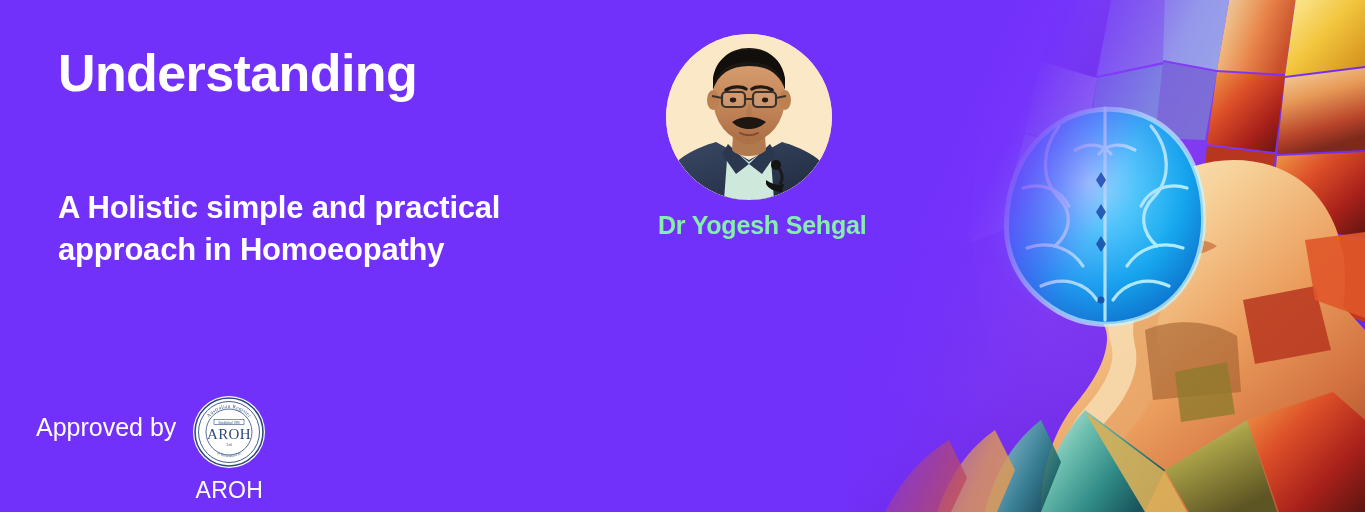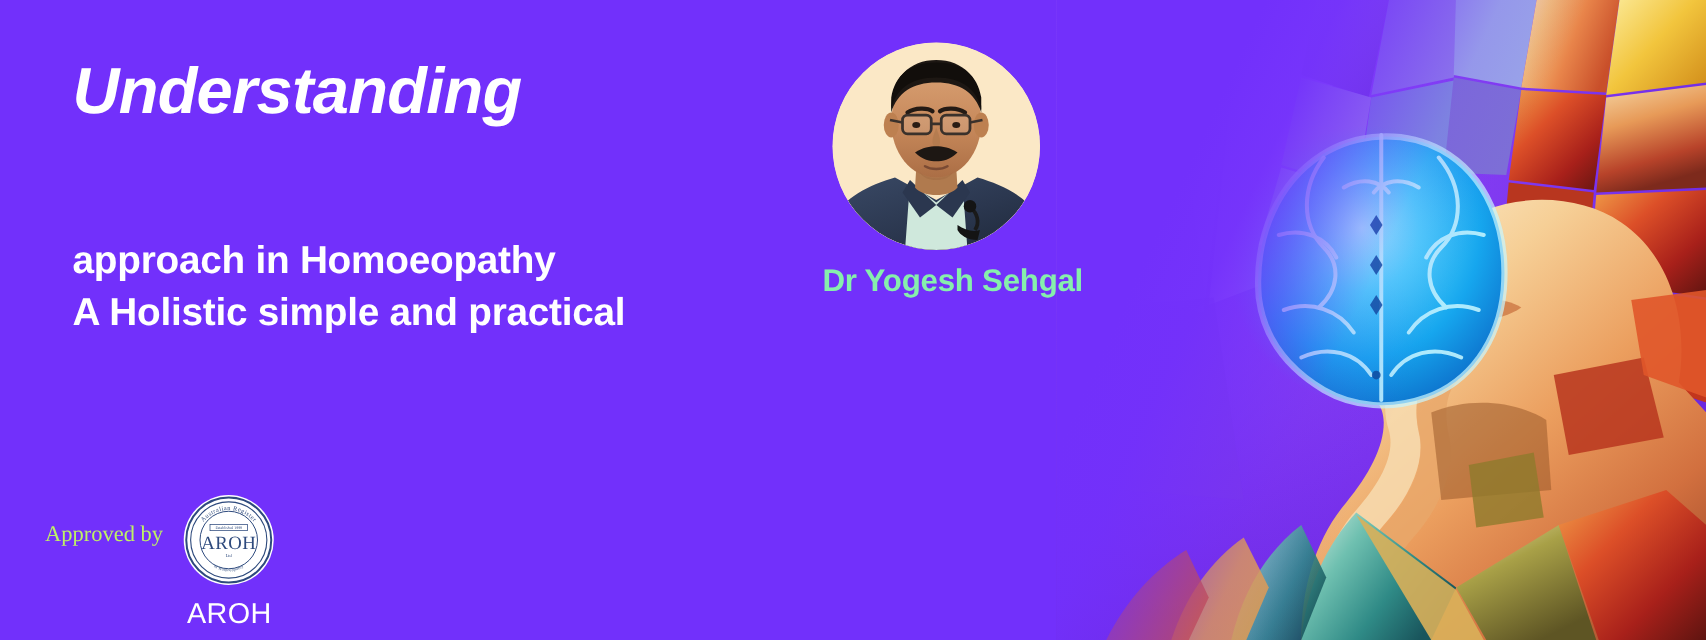--- a/index.html
+++ b/index.html
@@ -62,7 +62,6 @@
     line-height: 63px;
     letter-spacing: -0.6px;
     white-space: nowrap;
-    font-style: italic;
   }
   #subtitle {
     position: absolute;

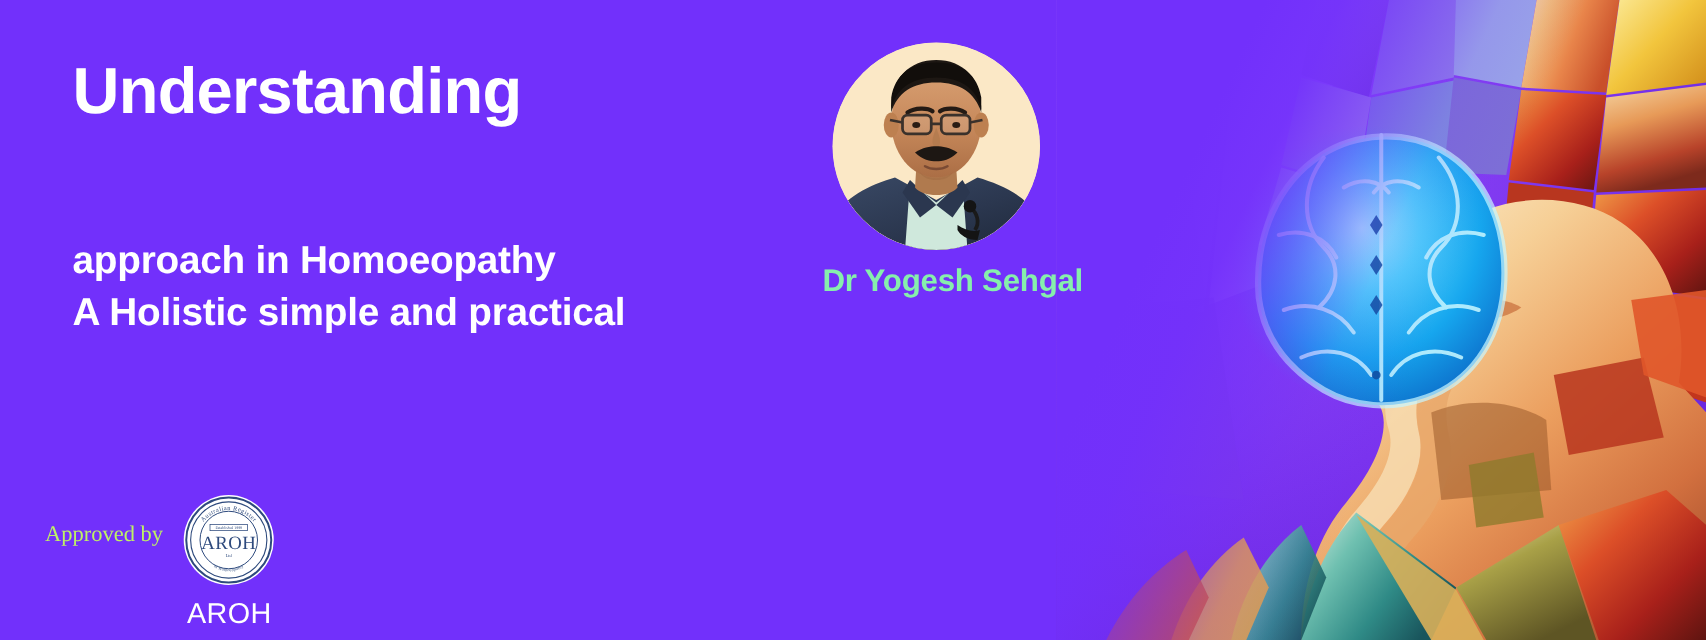--- a/index.html
+++ b/index.html
@@ -350,8 +350,8 @@
   </div>
 
   <div id="subtitle">
+    <div class="sub-line">A Holistic simple and practical</div>
     <div class="sub-line">approach in Homoeopathy</div>
-    <div class="sub-line">A Holistic simple and practical</div>
   </div>
 
   <div id="speaker">

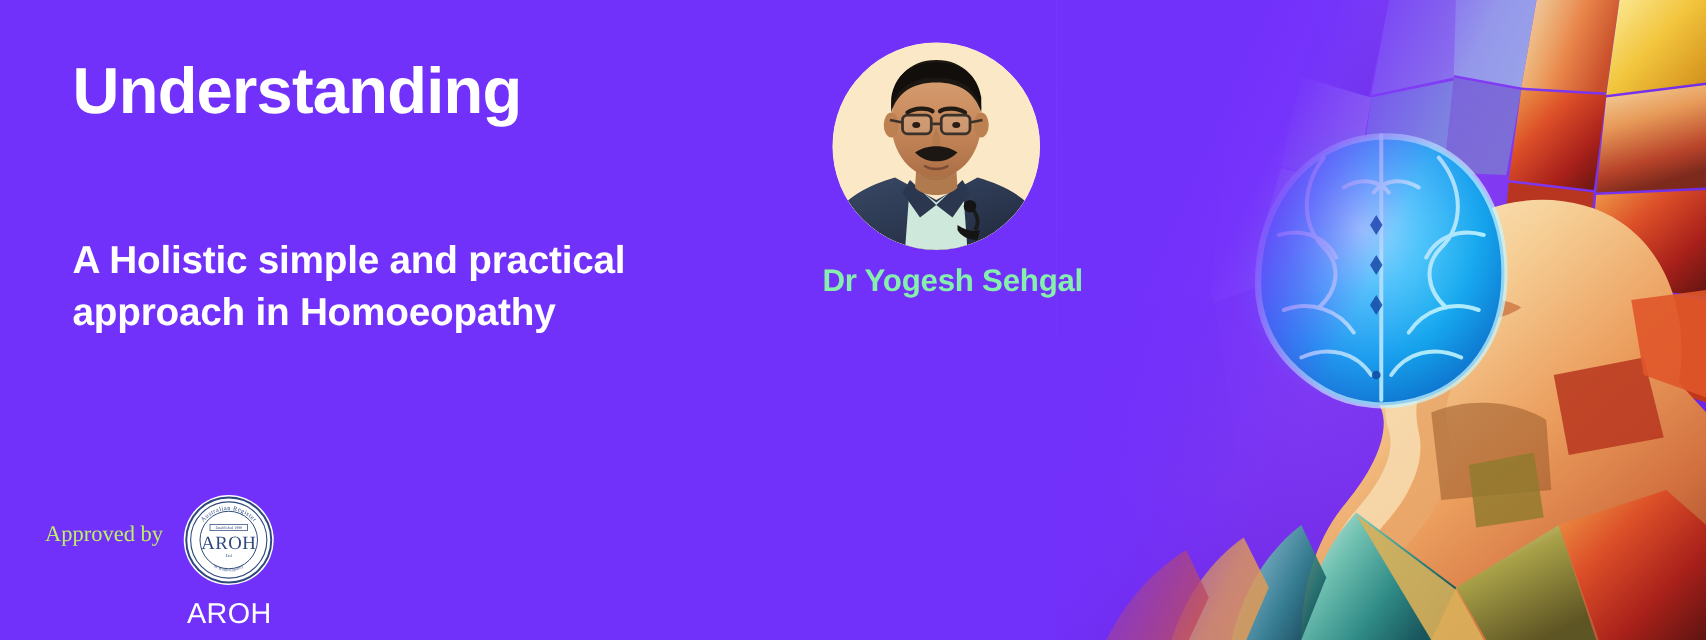--- a/index.html
+++ b/index.html
@@ -116,9 +116,9 @@
     align-items: flex-start;
   }
   #approved-label {
-    color: #bef264;
-    font-family: Liberation Serif, serif;
-    font-size: 18px;
+    color: #ffffff;
+    font-family: Liberation Sans, sans-serif;
+    font-size: 25px;
     font-weight: normal;
     line-height: 24px;
     padding-top: 19px;

